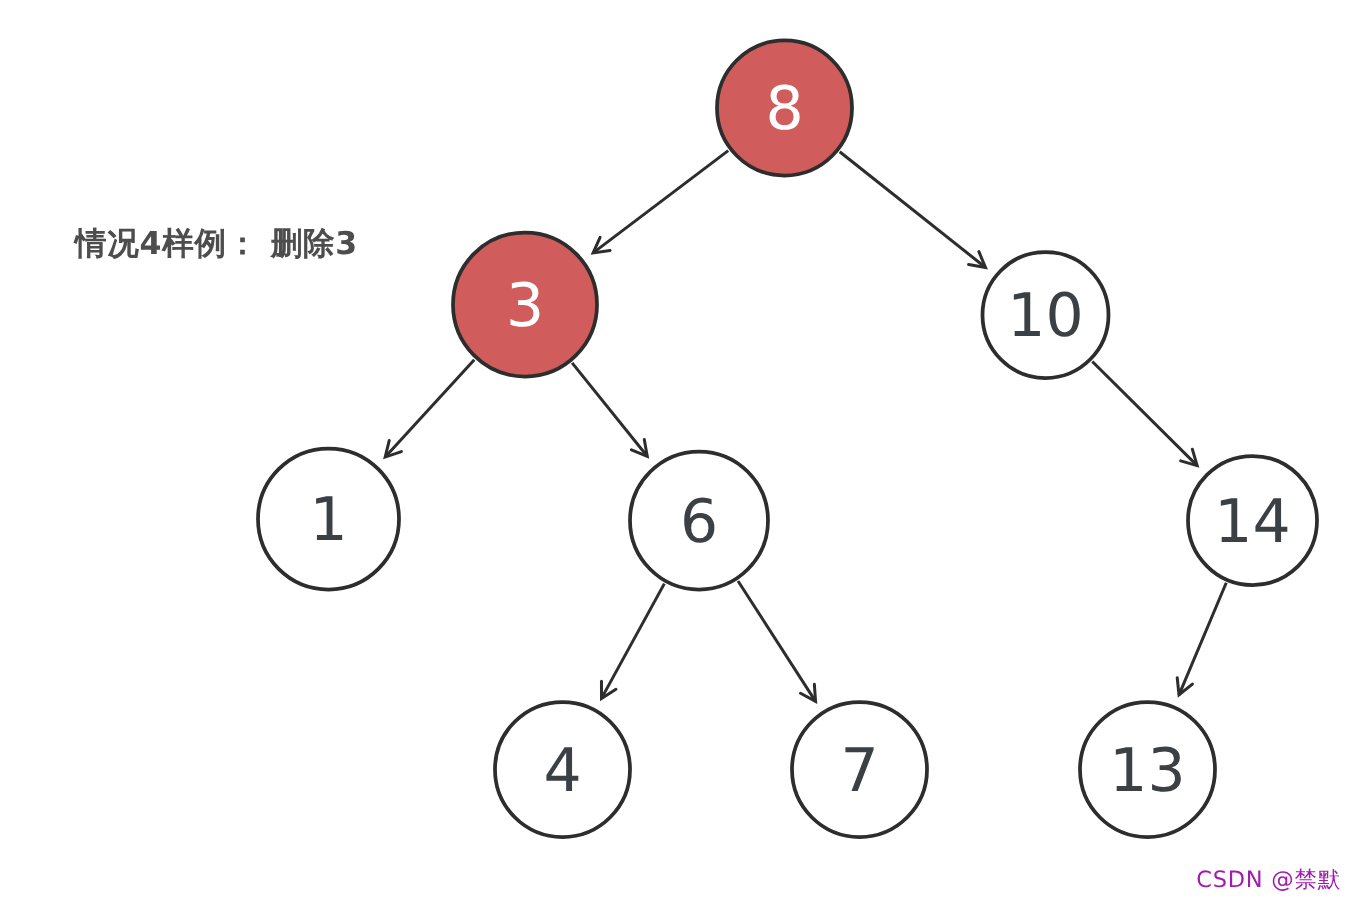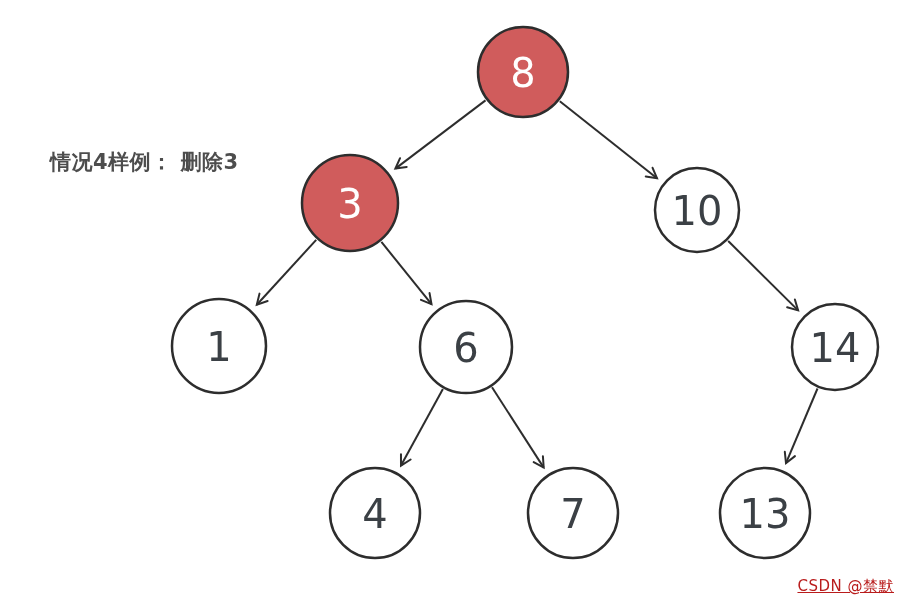--- a/index.html
+++ b/index.html
@@ -102,7 +102,7 @@
   <div class="annotation" style="color: rgb(77, 77, 77);">
     <div>情况4样例： 删除3</div>
   </div>
-  <div class="watermark" style="color: #b91c1c; text-decoration: underline;">CSDN @禁默</div>
+  <div class="watermark" style="color: #a21caf;">CSDN @禁默</div>
 </div>
 
 </body></html>

